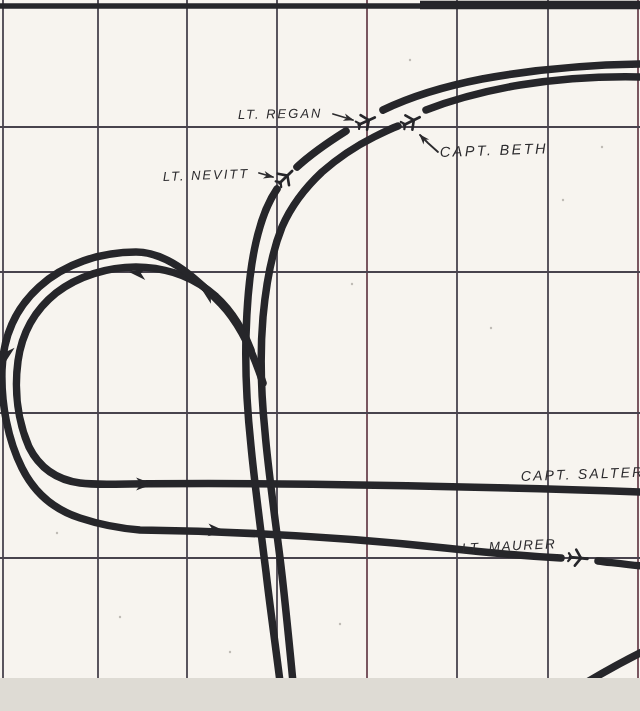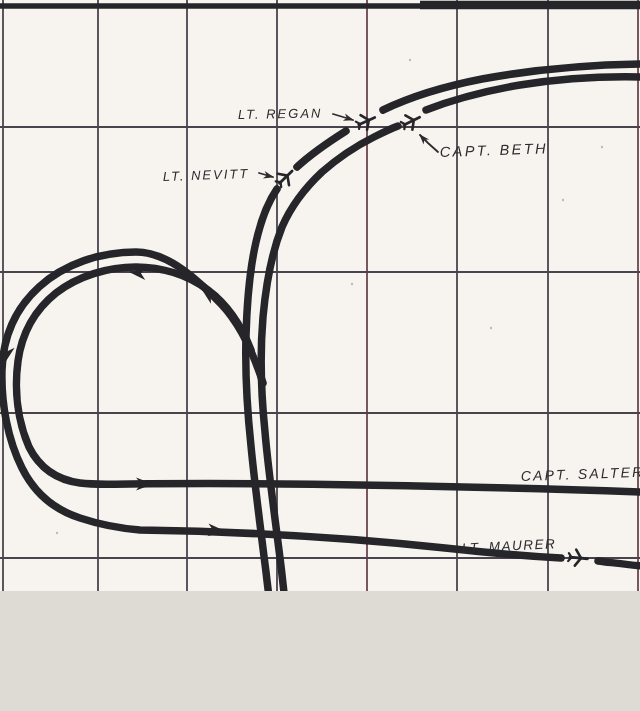--- a/index.html
+++ b/index.html
@@ -5,7 +5,7 @@
   html,body{margin:0;padding:0;background:#dedbd4;}
   .stage{
     position:relative;
-    width:640px;height:591px;
+    width:640px;height:678px;
     overflow:hidden;
     background:#f7f4ef;
     font-family:"Liberation Sans", sans-serif;

